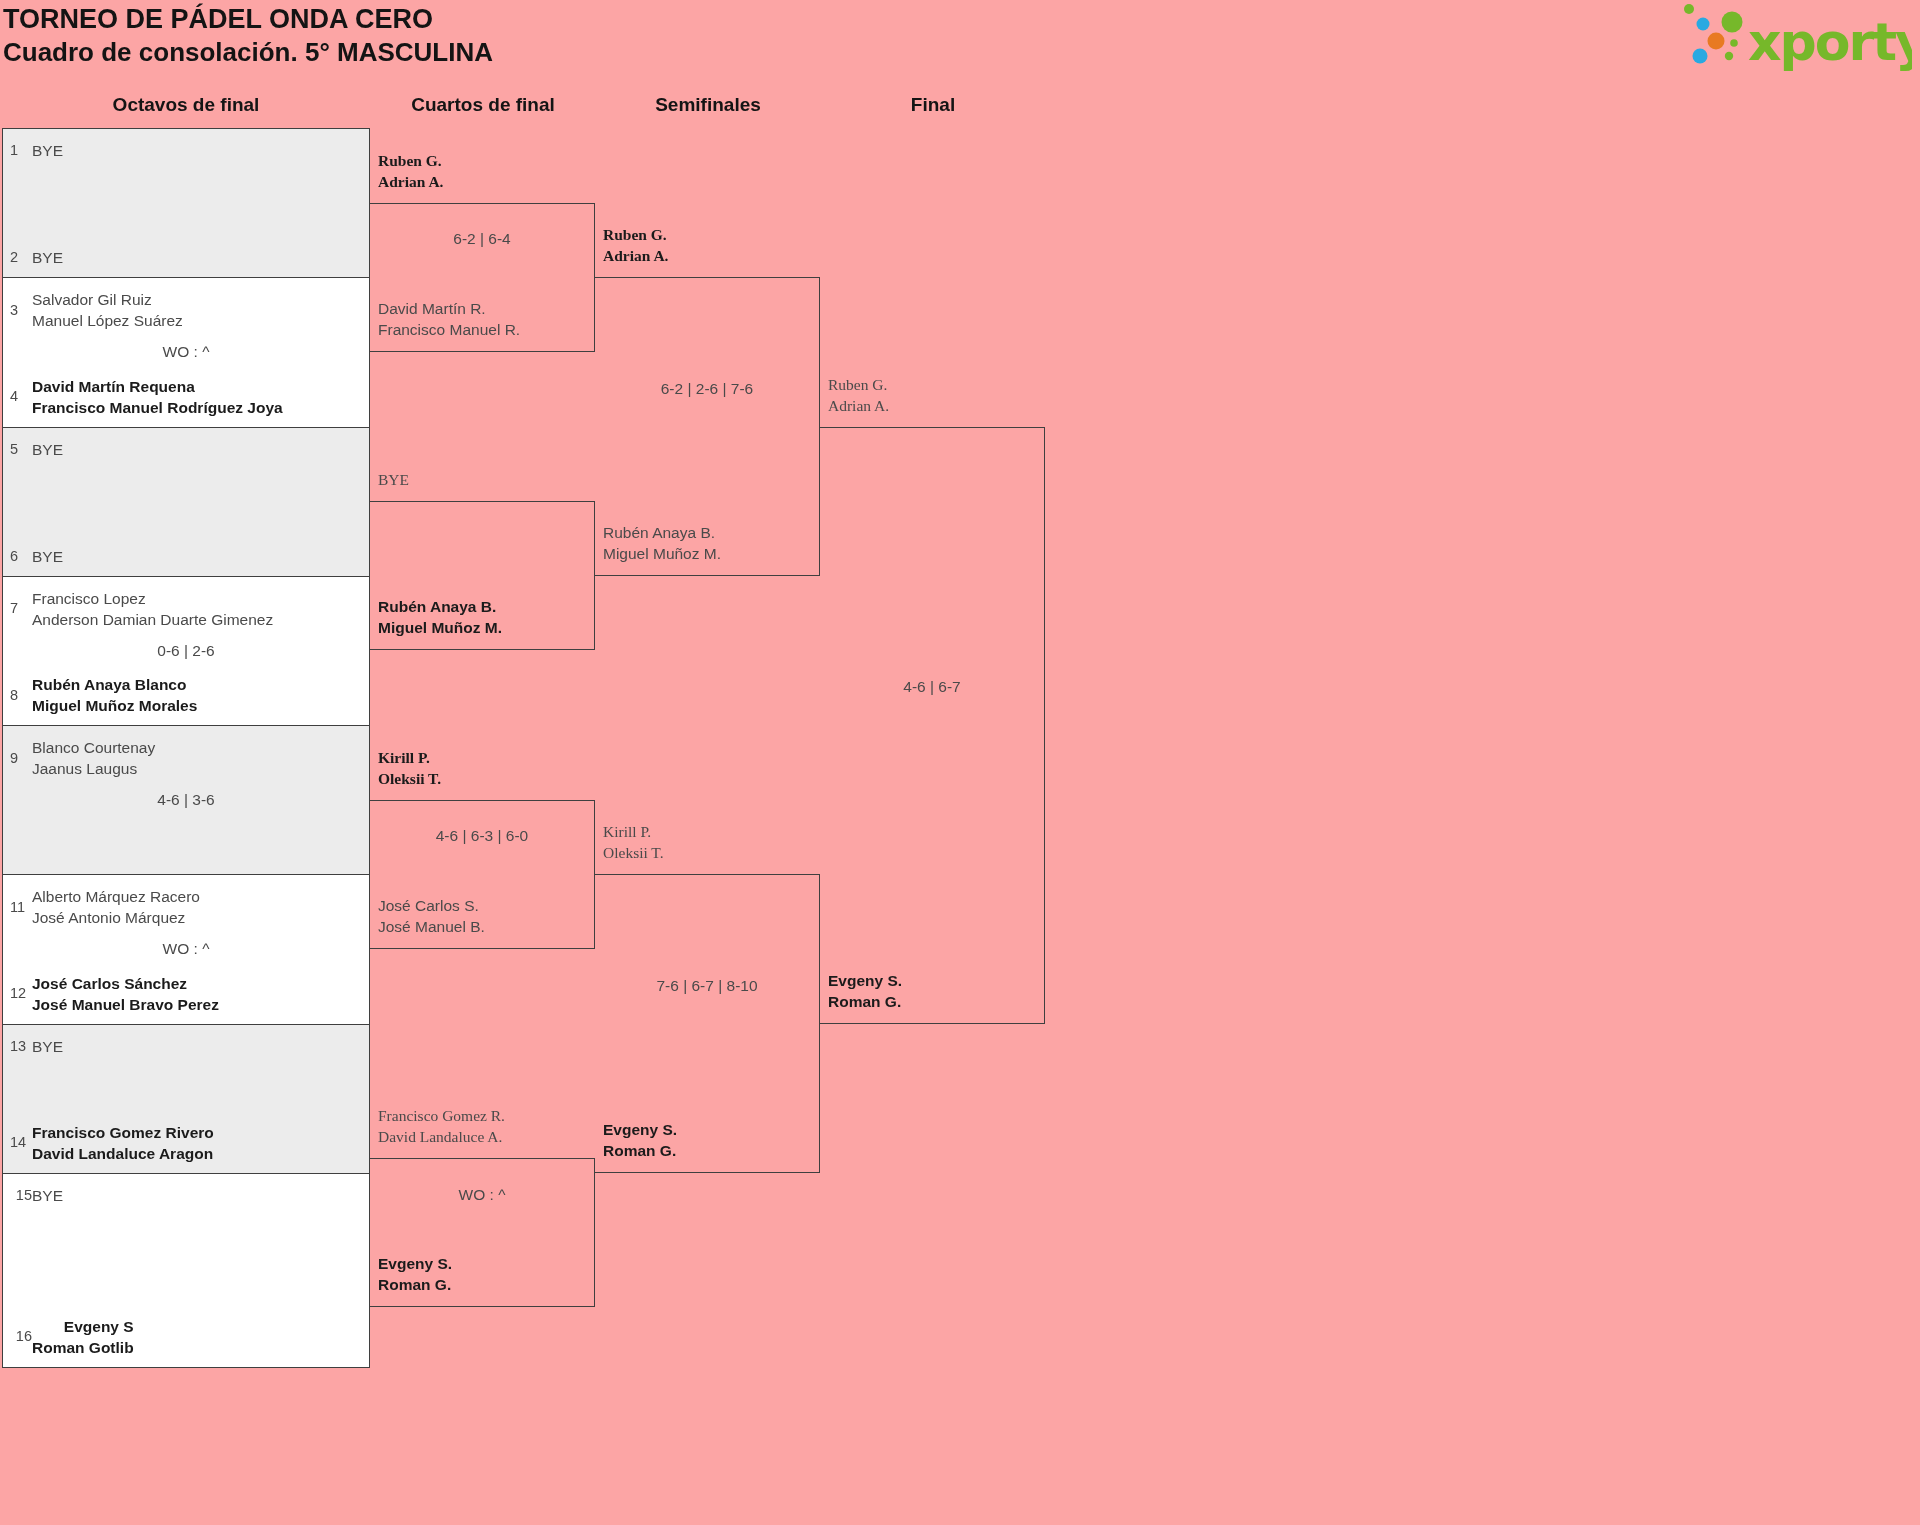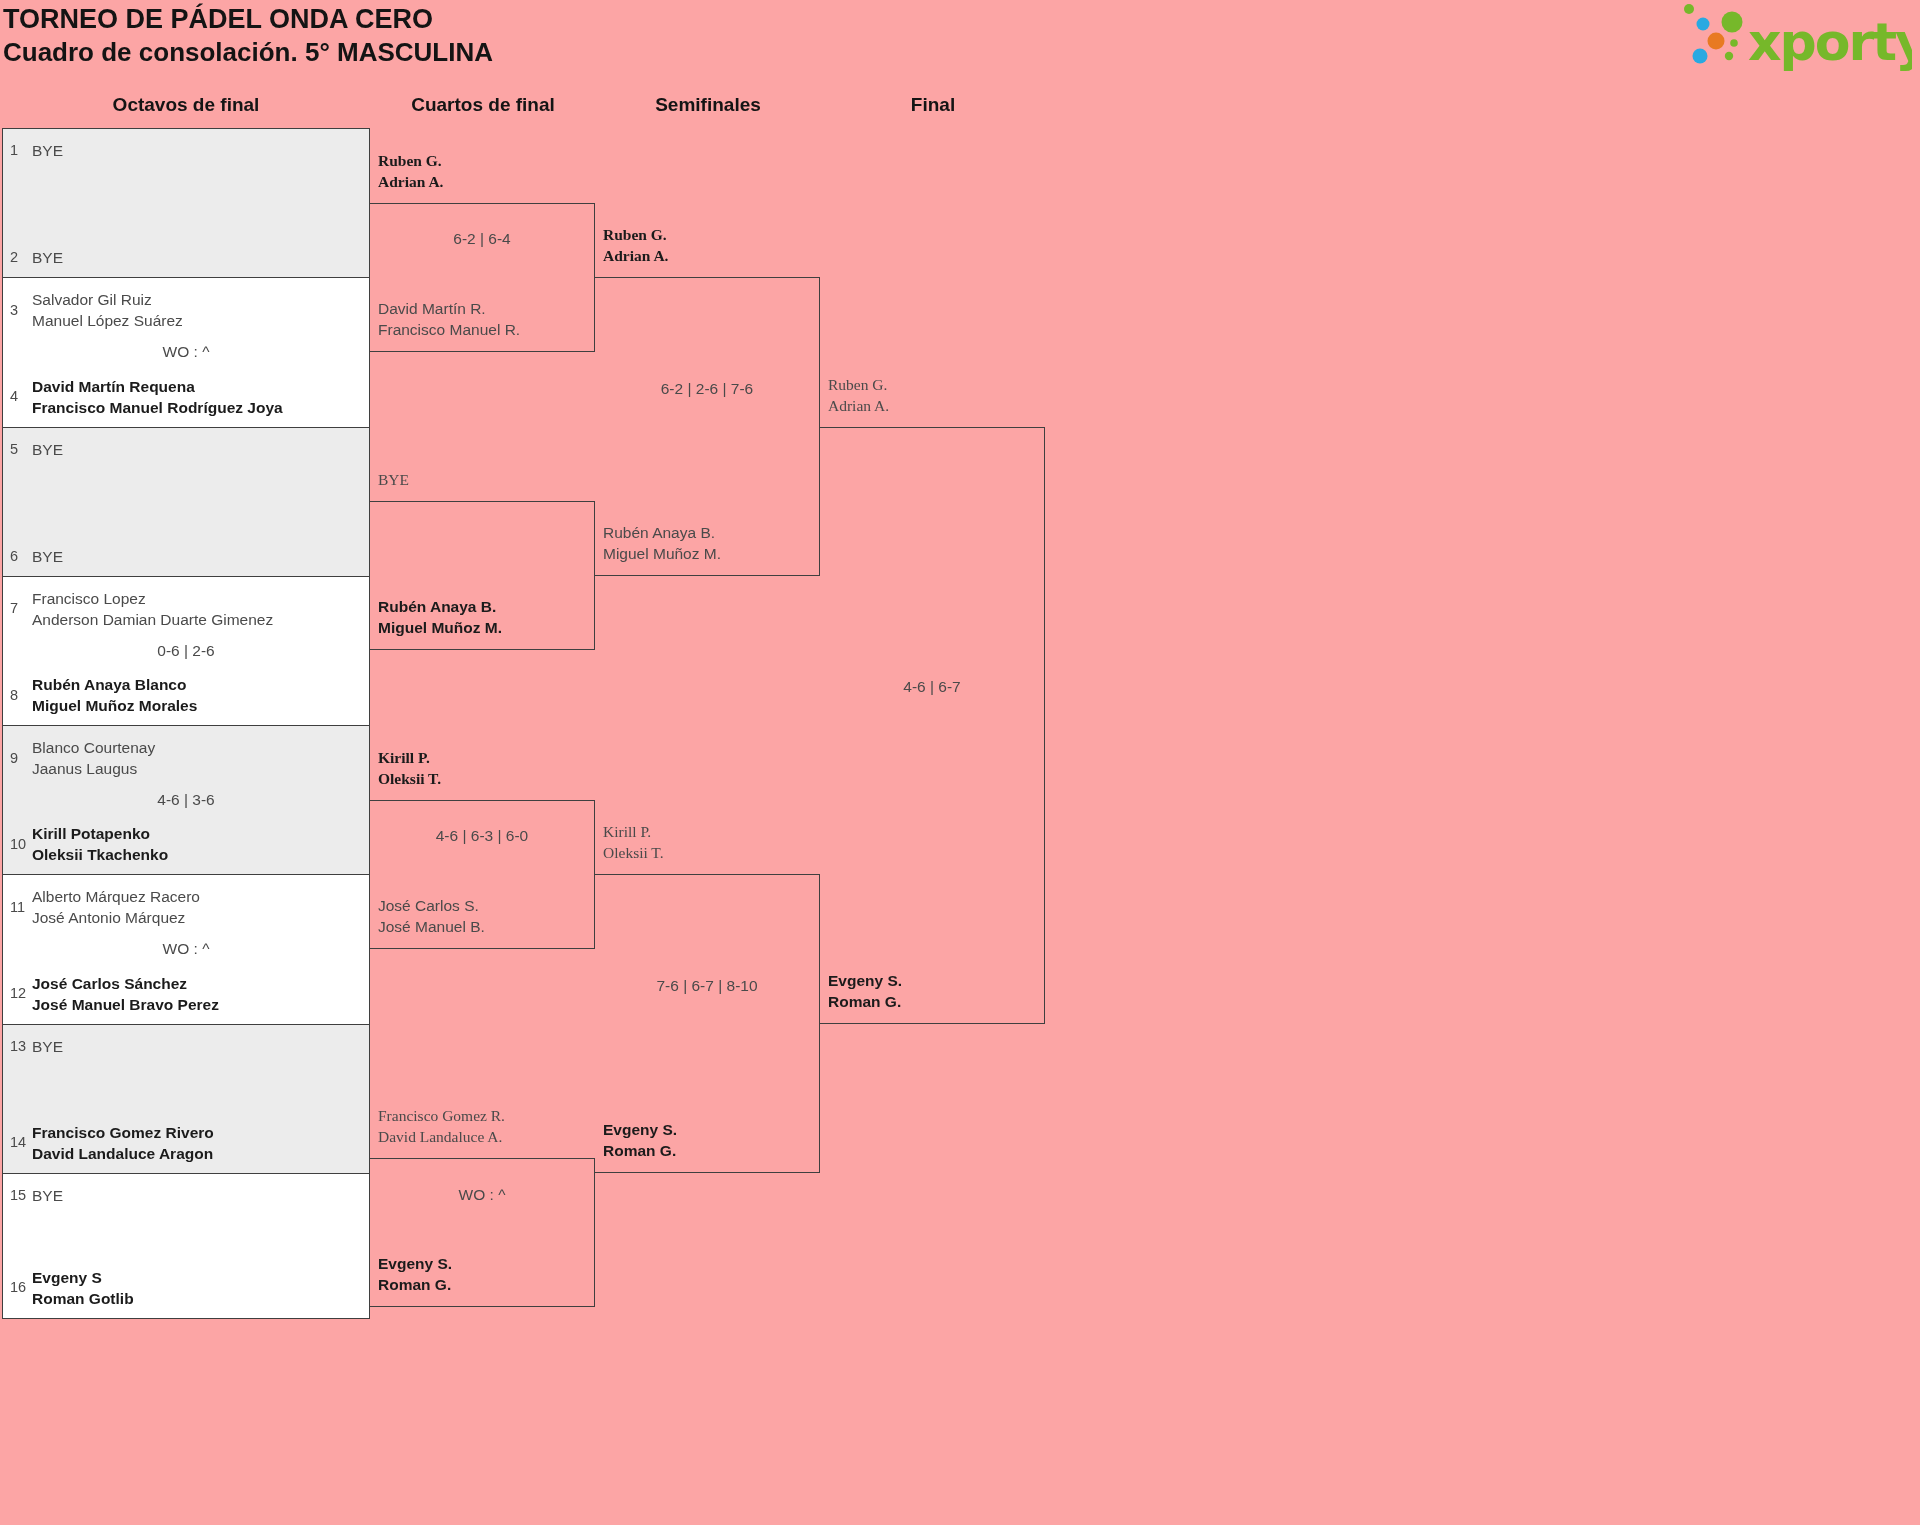--- a/index.html
+++ b/index.html
@@ -131,13 +131,6 @@
           </div>
         </div>
         <div class="score o-score">4-6 | 3-6</div>
-        <div class="team o-t2 winner">
-          <span class="seed">10</span>
-          <div class="lines">
-            <div class="tl">Kirill Potapenko</div>
-            <div class="tl">Oleksii Tkachenko</div>
-          </div>
-        </div>
       </div>
       <div class="m r1" style="left: 2px; top: 874.25px; width: 368px; height: 150.25px;">
         <div class="team o-t1">

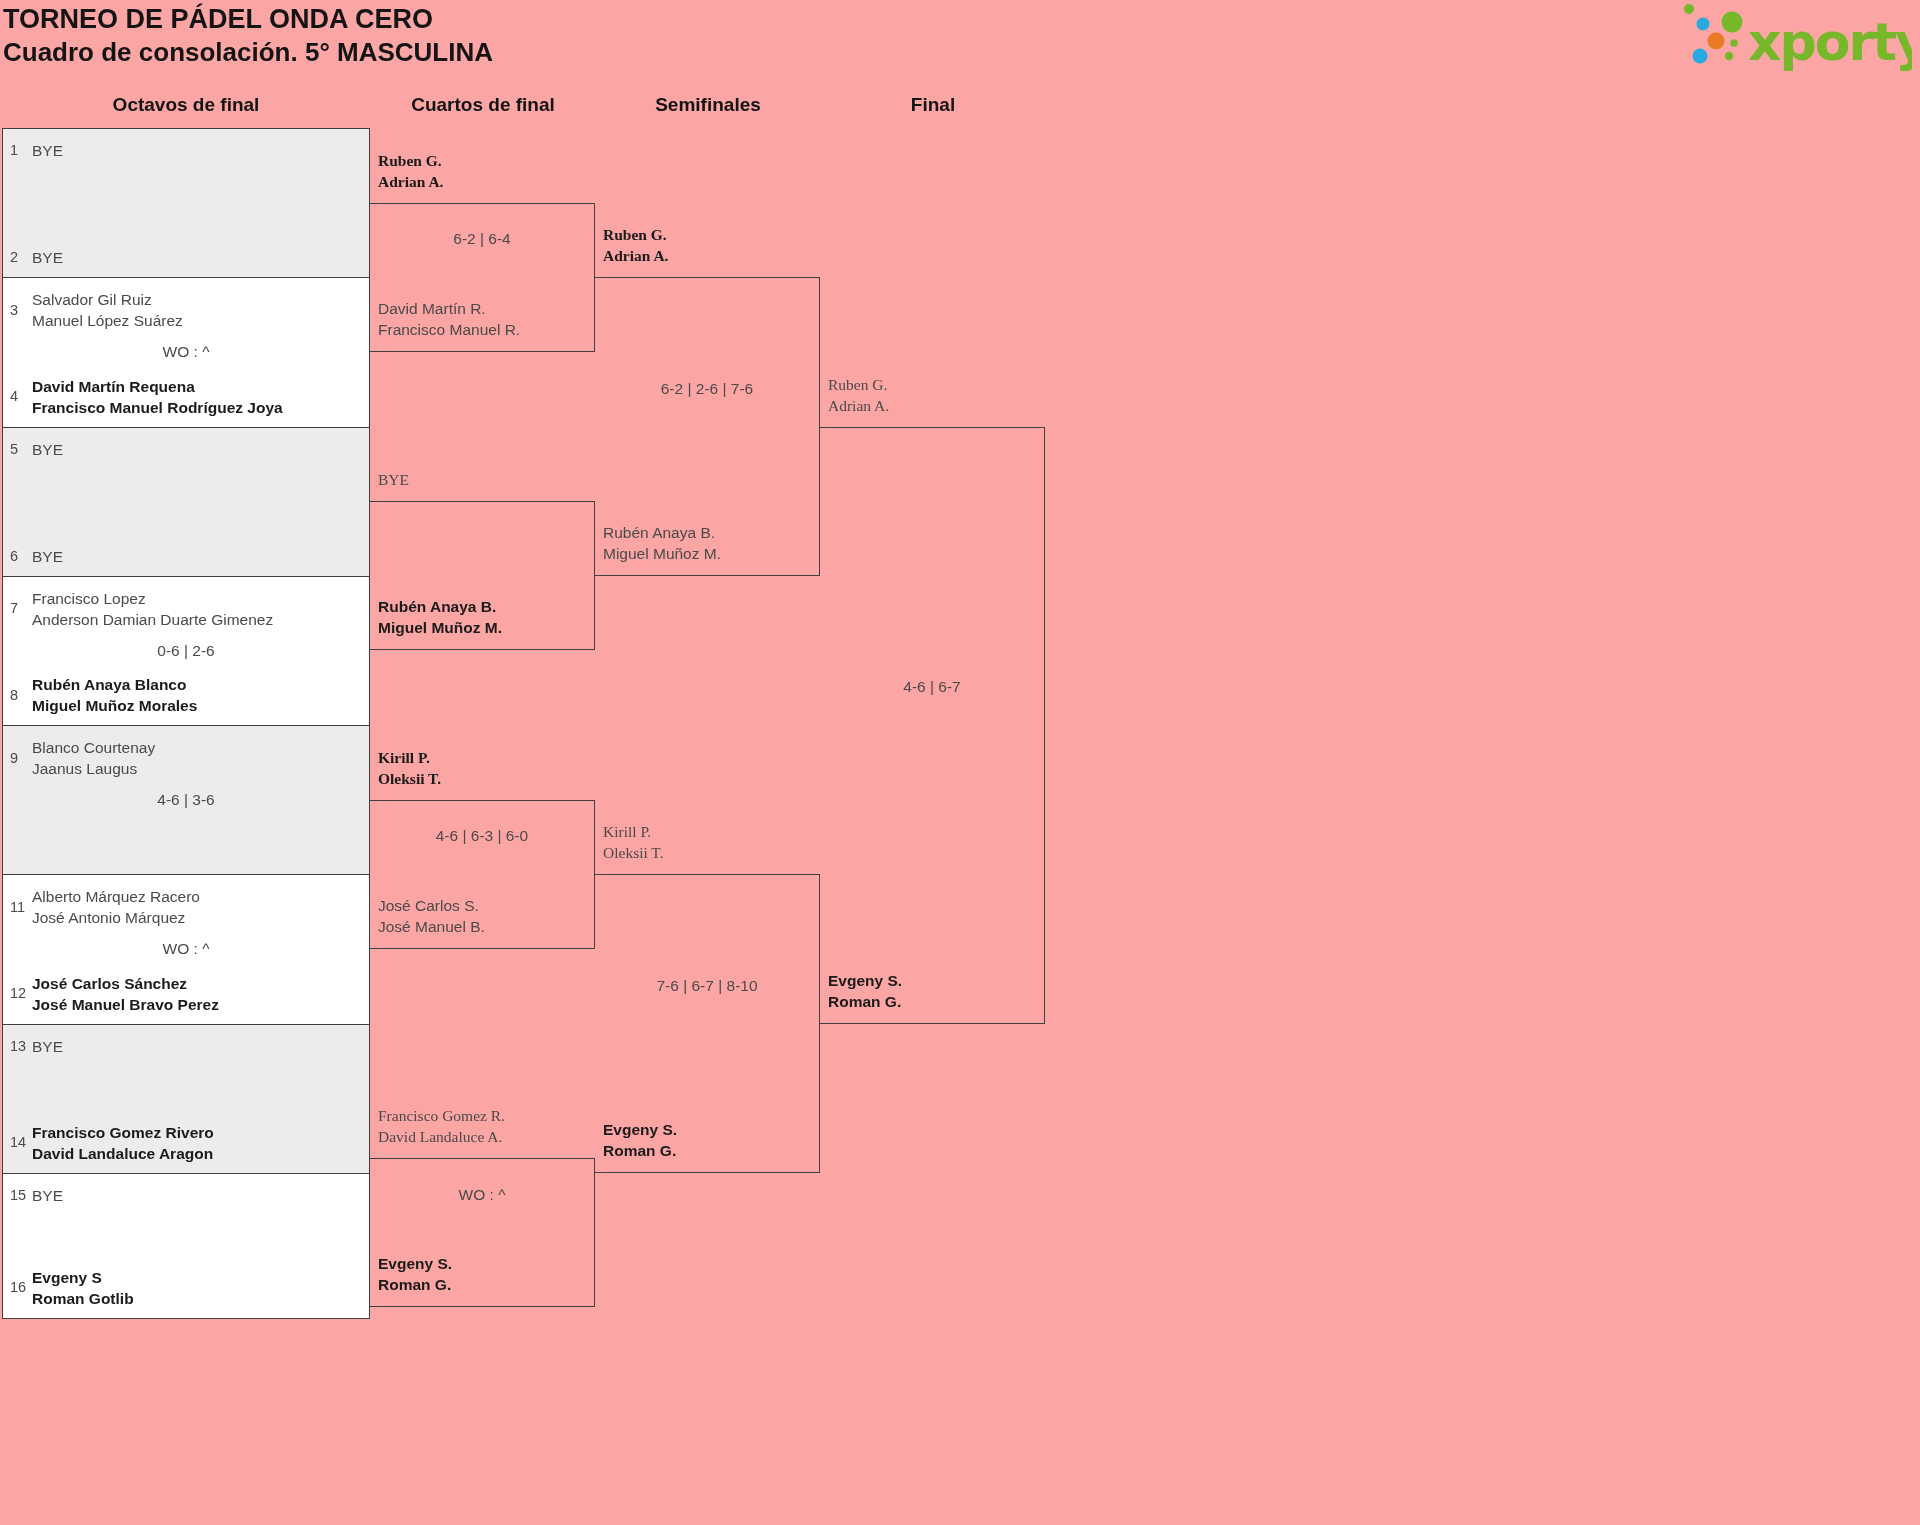--- a/index.html
+++ b/index.html
@@ -164,7 +164,7 @@
           </div>
         </div>
       </div>
-      <div class="m r1" style="left: 2px; top: 1172.75px; width: 368px; height: 146px;">
+      <div class="m r1" style="left: 2px; top: 1172.75px; width: 368px; height: 195px; text-align: right;">
         <div class="team o-t1">
           <span class="seed">15</span>
           <div class="lines">

